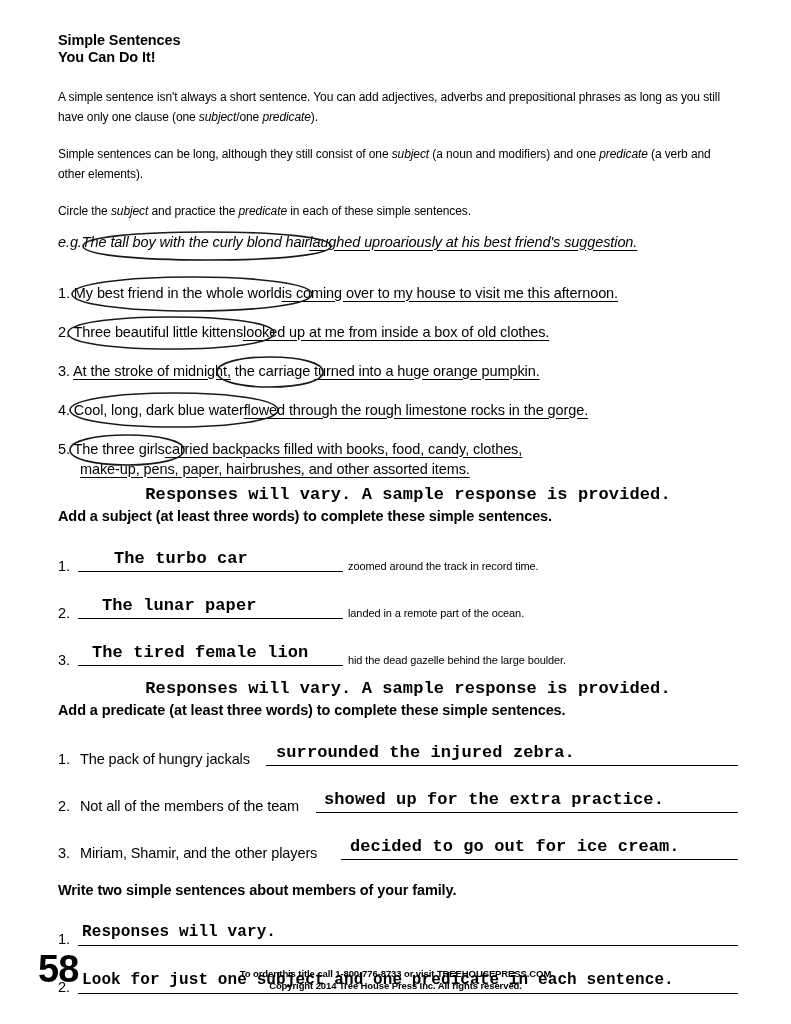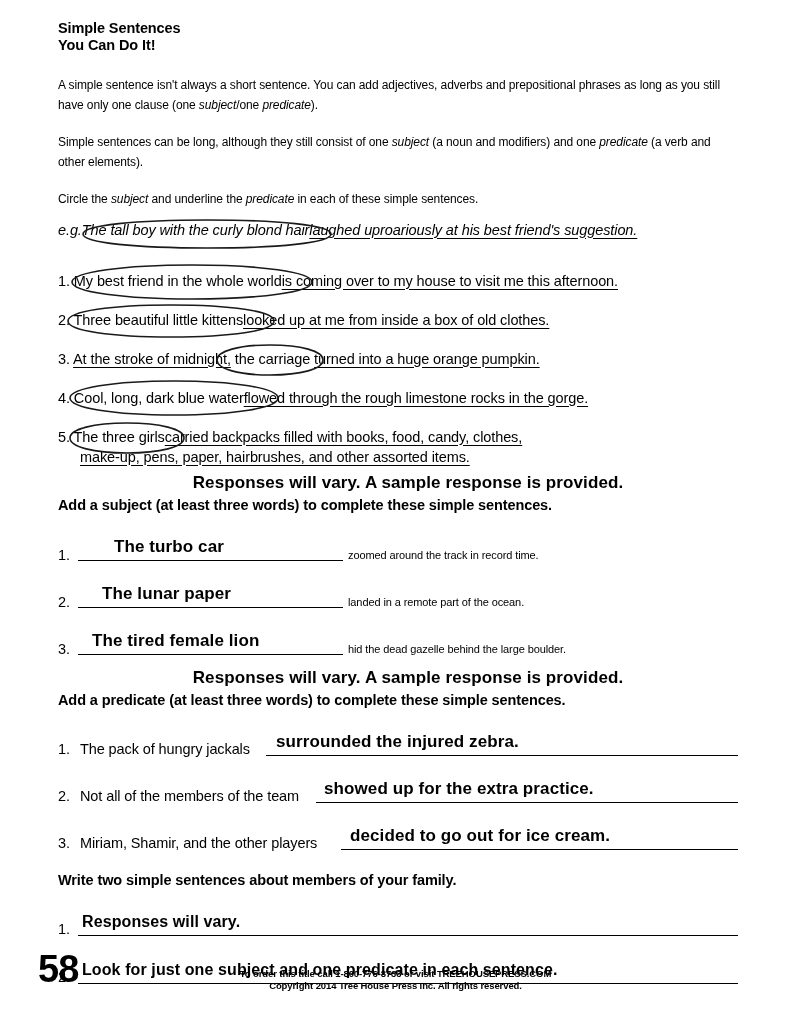--- a/index.html
+++ b/index.html
@@ -19,7 +19,7 @@
   .sheet {
     position: absolute;
     left: 58px;
-    top: 20px;
+    top: 32px;
     width: 680px;
   }
 

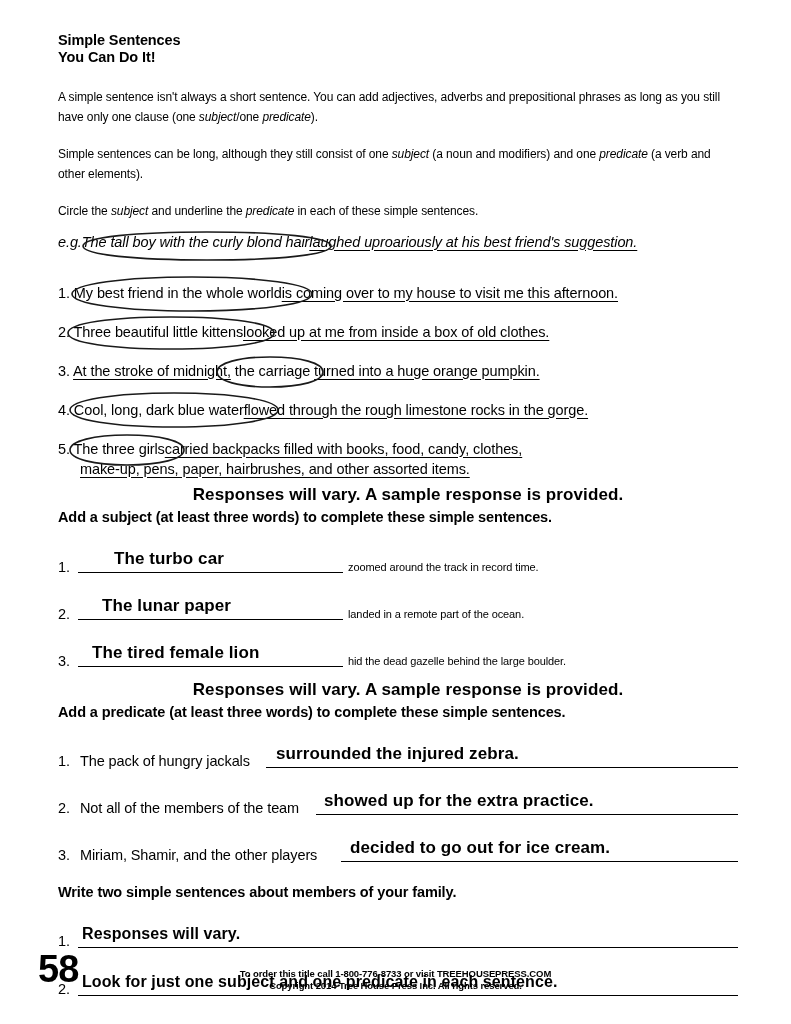--- a/index.html
+++ b/index.html
@@ -236,7 +236,7 @@
     </div>
 
     <div class="para" style="margin-bottom:12px;">
-      <span>Circle the </span><i>subject</i><span> and underline the </span><i>predicate</i><span> in each of these simple sentences.</span>
+      <span>Circle the </span><i>subject</i><span> and practice the </span><i>predicate</i><span> in each of these simple sentences.</span>
     </div>
 
     <div class="eg-wrap">

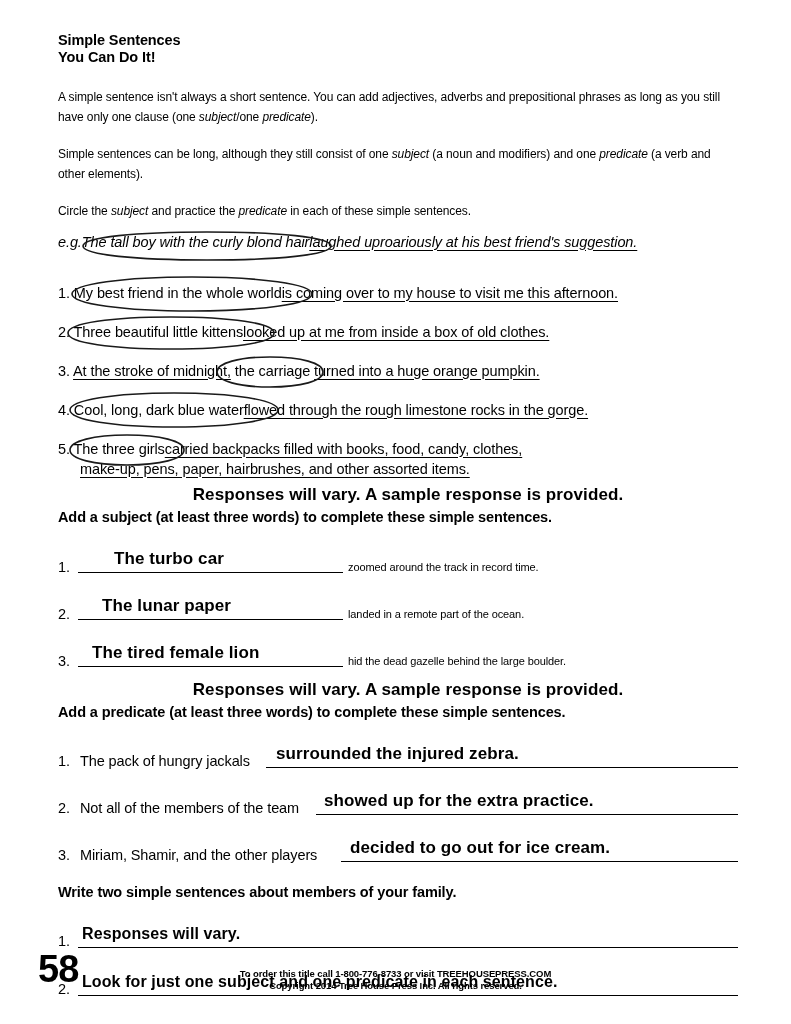--- a/index.html
+++ b/index.html
@@ -86,7 +86,7 @@
 
   
   .hand {
-    font-family: Liberation Sans, sans-serif;
+    font-family: Liberation Mono, monospace;
     font-weight: bold;
     letter-spacing: 0.1px;
   }

